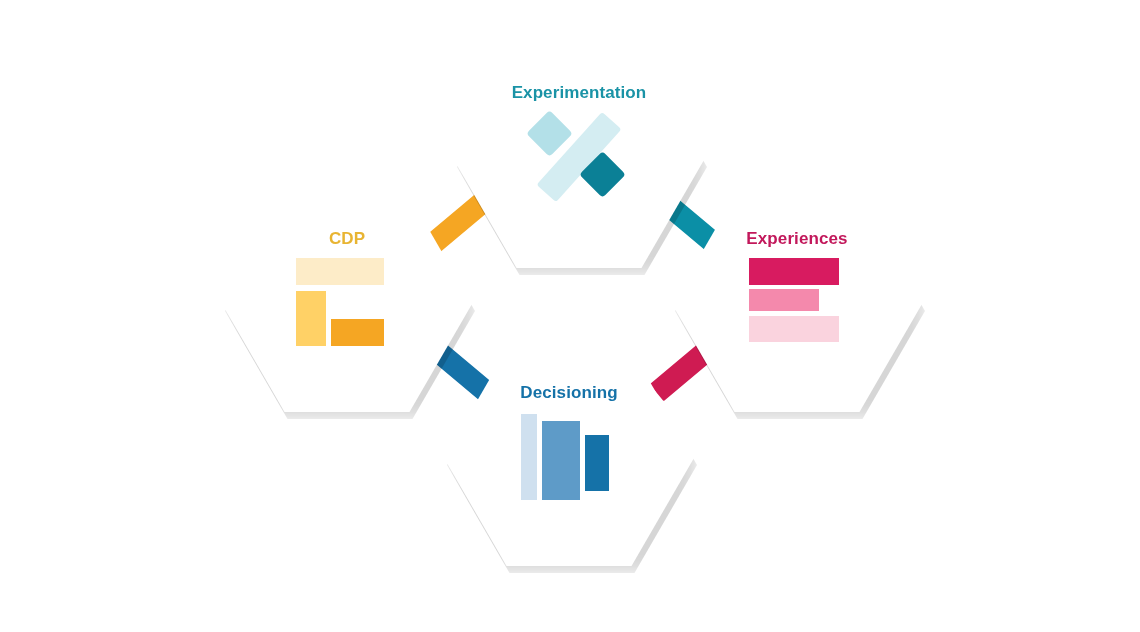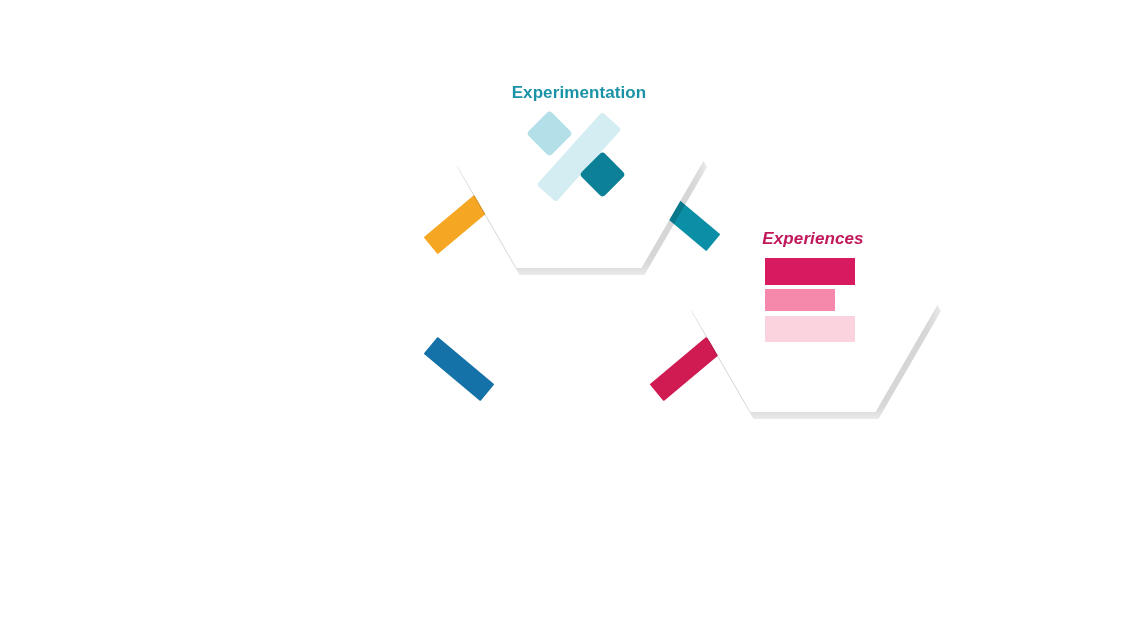--- a/index.html
+++ b/index.html
@@ -103,6 +103,18 @@
   <div class="connector" id="conn-cdp-decisioning" style="left: 422px; top: 358px; width: 74px; height: 22px; background: rgb(21, 114, 168); transform: rotate(40deg);"></div>
   <div class="connector" id="conn-experiences-decisioning" style="left: 648px; top: 358px; width: 74px; height: 22px; background: rgb(207, 27, 82); transform: rotate(-40deg);"></div>
 
+  <div class="hex" id="hex-cdp" style="left: 222px; top: 196px;">
+    <div class="hex-shadow"></div>
+    <div class="hex-shape"></div>
+    <div class="hex-inner">
+      <div class="hex-label" id="label-cdp" style="color: rgb(232, 180, 50); margin-top: 34px;">CDP</div>
+      <div class="icon-wrap" id="icon-cdp" style="margin-top: 11px;">
+        <div class="bar-top" style="background: rgb(253, 236, 200);"></div>
+        <div class="bar-left" style="background: rgb(255, 209, 102);"></div>
+        <div class="bar-br" style="background: rgb(245, 166, 35);"></div>
+      </div>
+    </div>
+  </div>
 
   <div class="hex" id="hex-experimentation" style="left: 454px; top: 52px;">
     <div class="hex-shadow"></div>

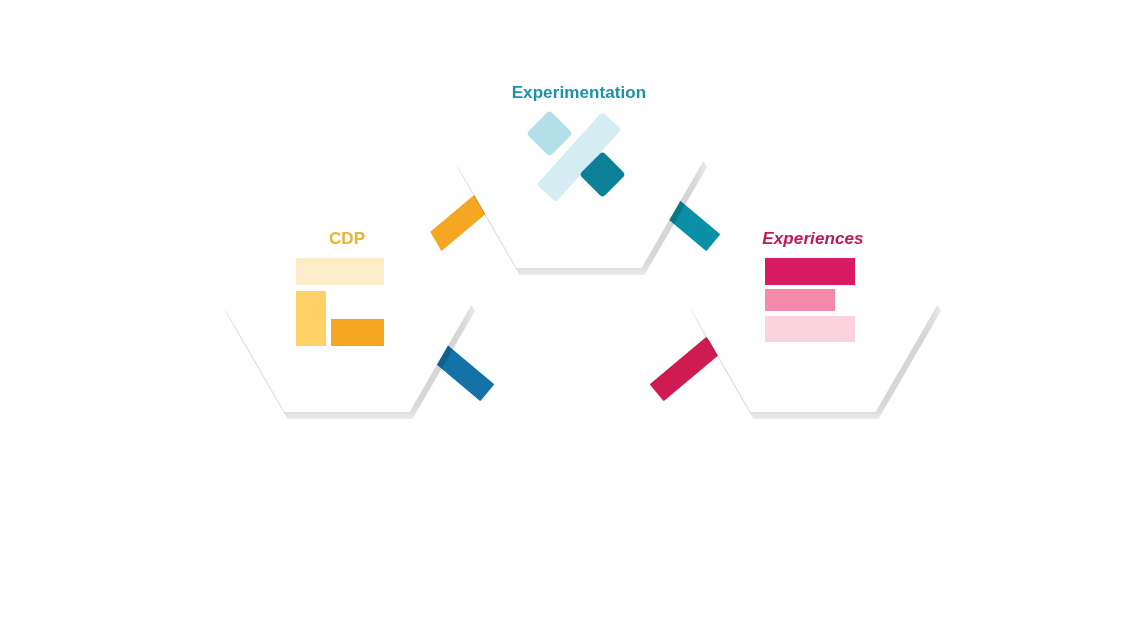--- a/index.html
+++ b/index.html
@@ -129,7 +129,7 @@
     </div>
   </div>
 
-  <div class="hex" id="hex-experiences" style="left: 688px; top: 196px; font-style: italic;">
+  <div class="hex" id="hex-experiences" style="left: 672px; top: 196px;">
     <div class="hex-shadow"></div>
     <div class="hex-shape"></div>
     <div class="hex-inner">

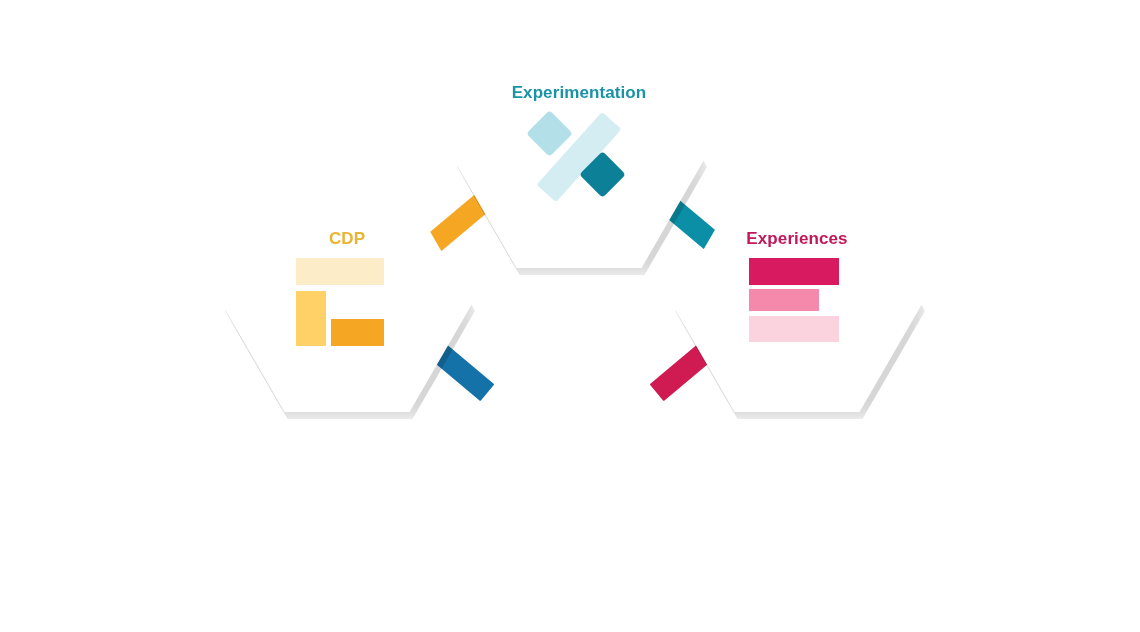--- a/index.html
+++ b/index.html
@@ -142,6 +142,18 @@
     </div>
   </div>
 
+  <div class="hex" id="hex-decisioning" style="left: 444px; top: 350px;">
+    <div class="hex-shadow"></div>
+    <div class="hex-shape"></div>
+    <div class="hex-inner">
+      <div class="hex-label" id="label-decisioning" style="color: rgb(21, 114, 168); margin-top: 34px;">Decisioning</div>
+      <div class="icon-wrap" id="icon-decisioning" style="margin-top: 11px;">
+        <div class="d1" style="background: rgb(207, 224, 239);"></div>
+        <div class="d2" style="background: rgb(94, 155, 200);"></div>
+        <div class="d3" style="background: rgb(21, 114, 168);"></div>
+      </div>
+    </div>
+  </div>
 
 </div>
 

